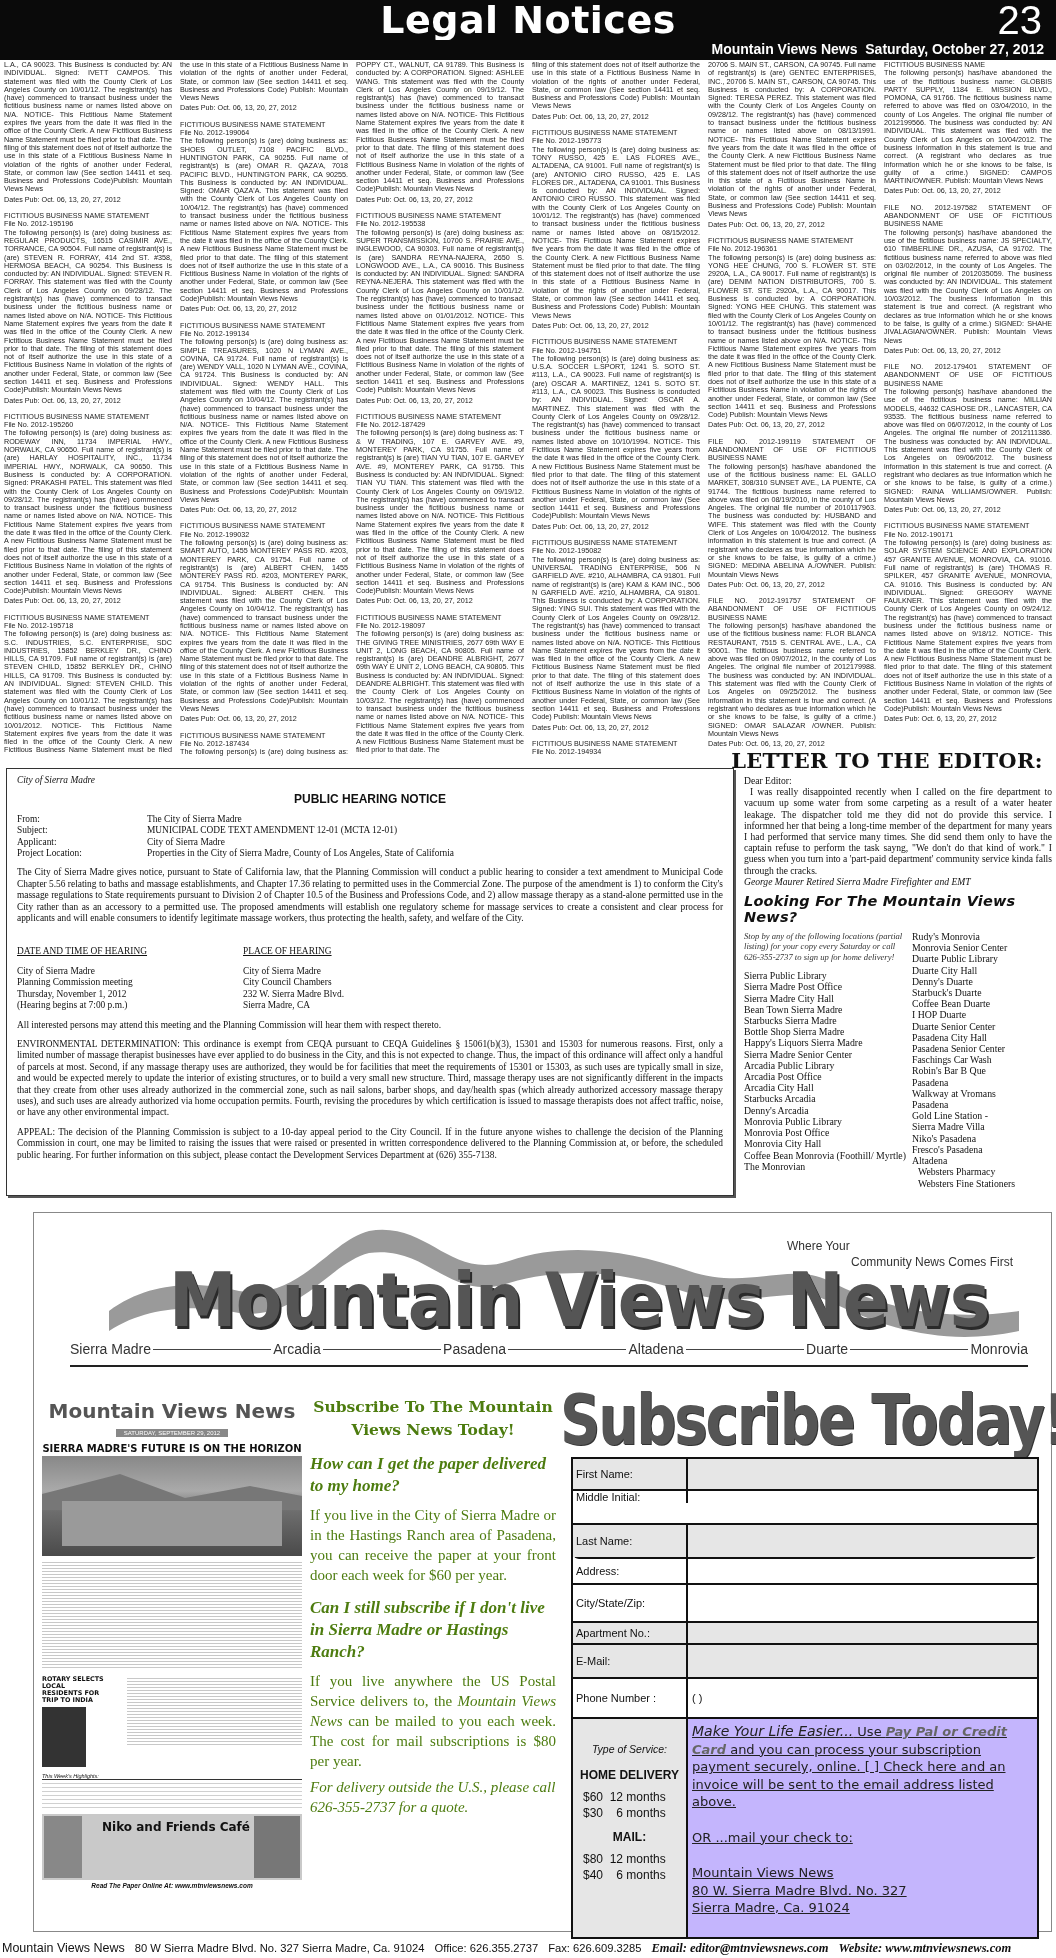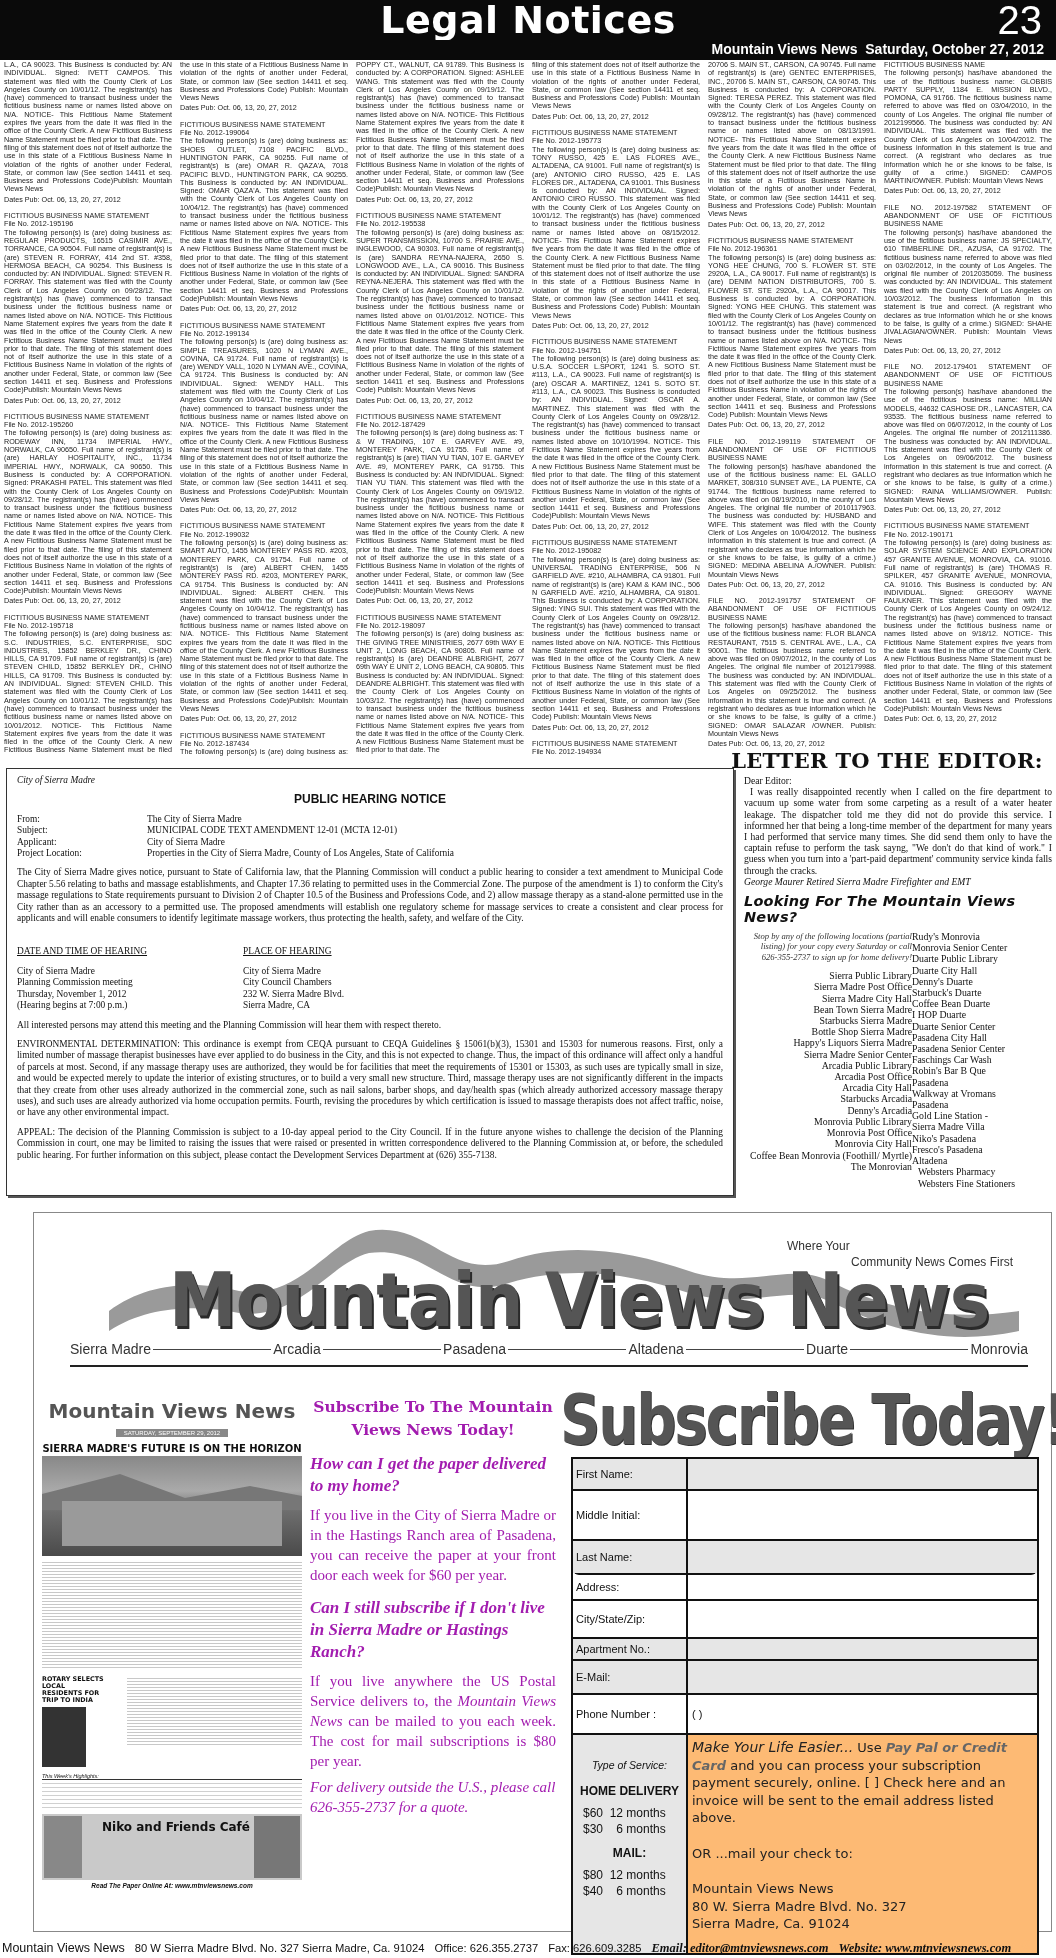--- a/index.html
+++ b/index.html
@@ -40,7 +40,7 @@
   .letter-sig { font-style: italic; }
   .looking-title { font-family: "DejaVu Sans", sans-serif; font-style: italic; font-weight: bold; font-size: 14.5px; margin: 6px 0 6px; letter-spacing: 0.2px; }
   .looking-wrap { display: flex; font-family: "Liberation Serif", serif; font-size: 9.8px; line-height: 11.2px; }
-  .looking-left { width: 168px; text-align: right; }
+  .looking-left { width: 168px; }
   .looking-right { flex: 1; }
   .looking-intro { font-style: italic; font-size: 8.6px; line-height: 10.4px; margin-bottom: 8px; color: #333; }
   .loc-indent { padding-left: 6px; }

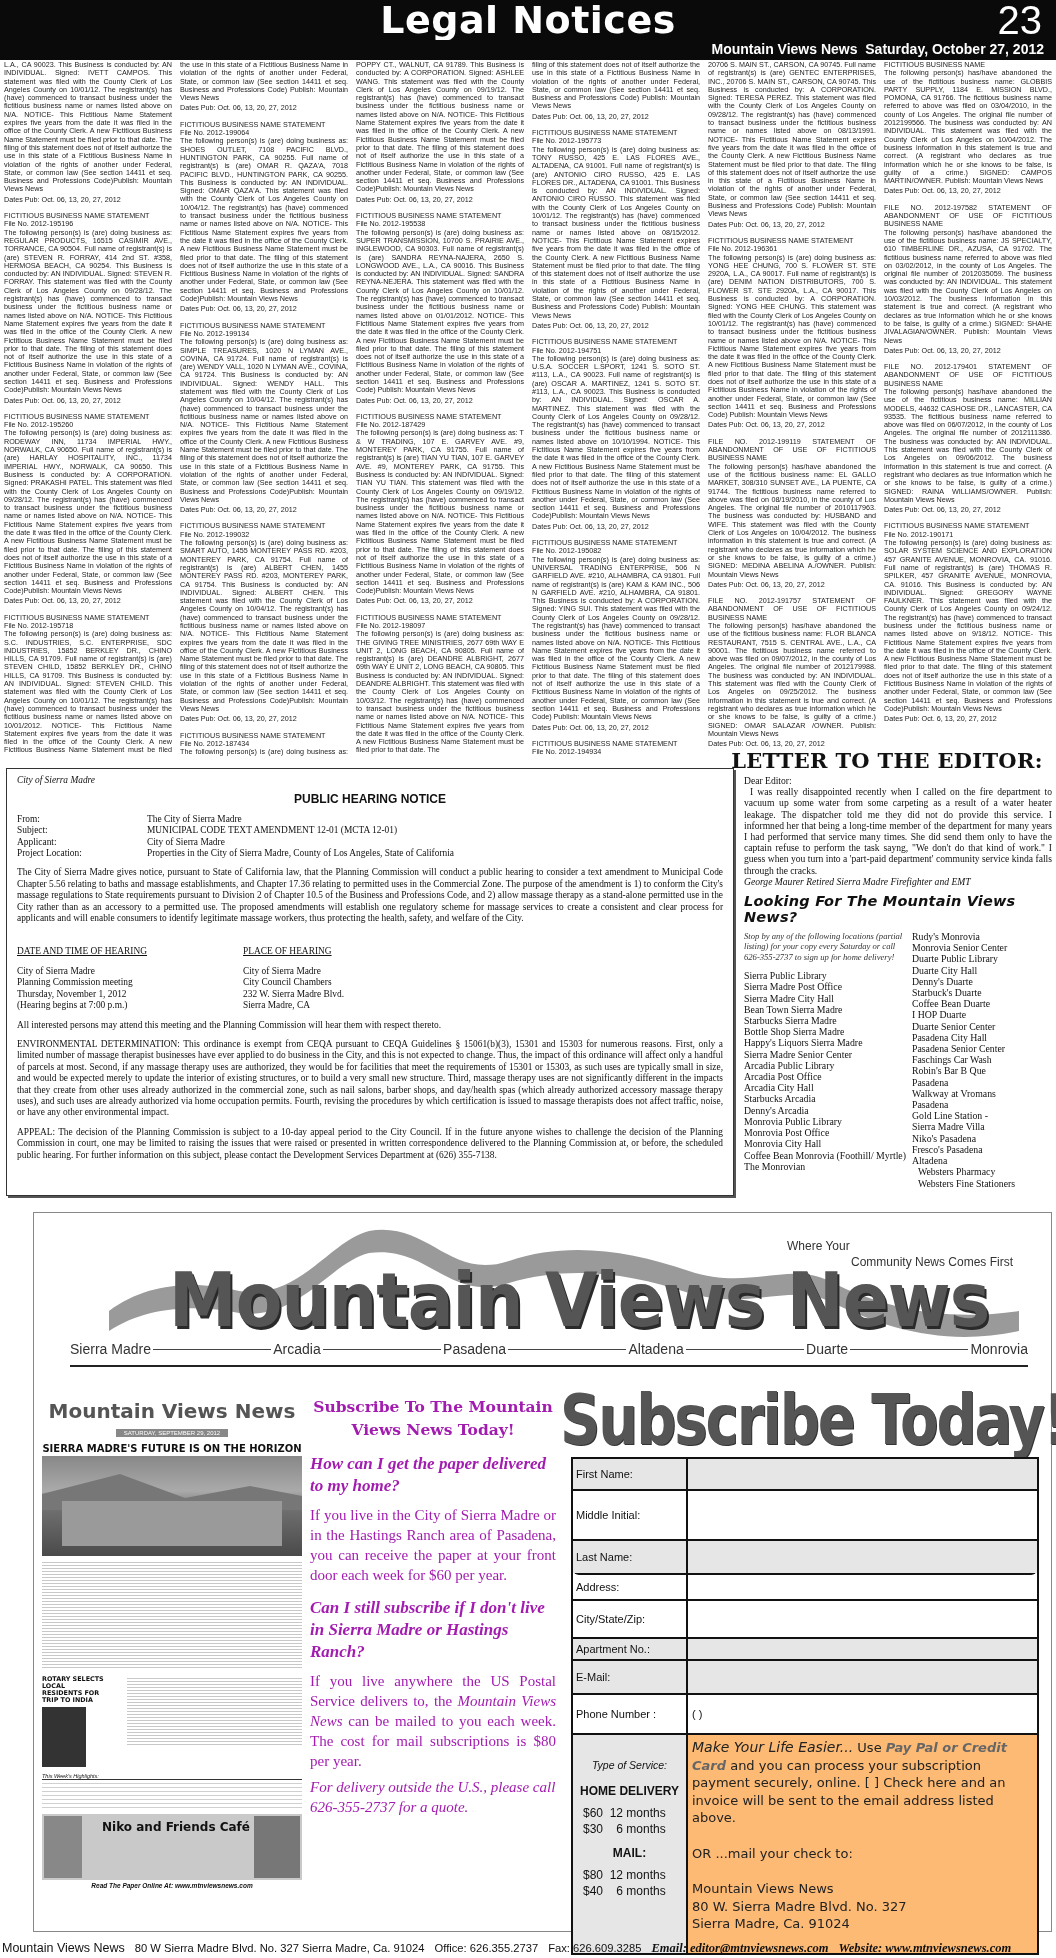--- a/index.html
+++ b/index.html
@@ -80,7 +80,7 @@
   .mini-online { text-align: center; font-size: 6.5px; font-weight: bold; font-style: italic; margin-top: 2px; }
 
   
-  .promo { position: absolute; left: 276px; top: 168px; width: 246px; font-family: "Liberation Serif", serif; color: #a21caf; }
+  .promo { position: absolute; left: 276px; top: 168px; width: 246px; font-family: "Liberation Serif", serif; color: #4d7c0f; }
   .promo-title { font-family: "DejaVu Serif", serif; font-weight: bold; font-size: 15.5px; line-height: 23px; text-align: center; margin-top: 14px; }
   .promo-q { font-style: italic; font-weight: bold; font-size: 17px; line-height: 22px; margin-top: 12px; }
   .promo-p { font-size: 15px; line-height: 20px; text-align: justify; margin-top: 8px; }

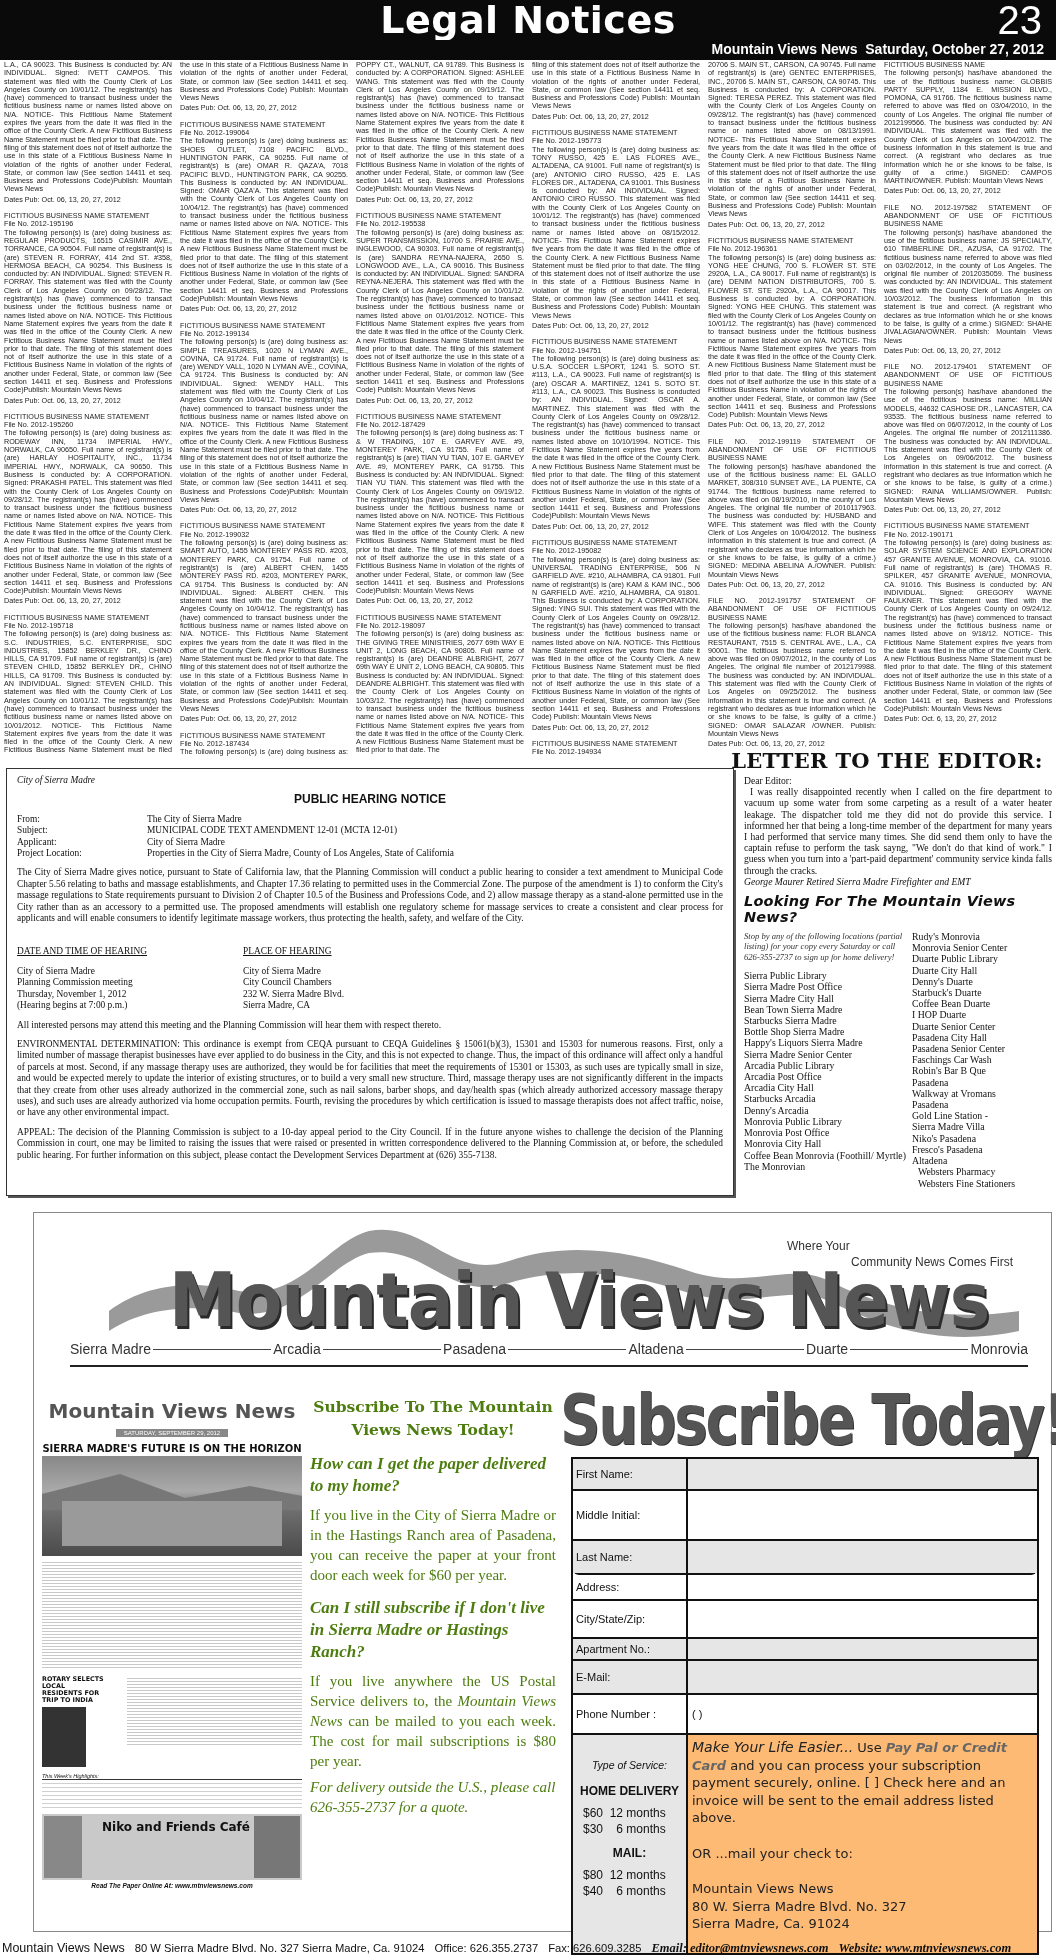--- a/index.html
+++ b/index.html
@@ -446,7 +446,7 @@
           <div class="lbl">First Name:</div>
           <div class="val"></div>
         </div>
-        <div class="frow" style="height: 50px;">
+        <div class="frow" style="height: 34px; flex-direction: column;">
           <div class="lbl">Middle Initial:</div>
           <div class="val"></div>
         </div>

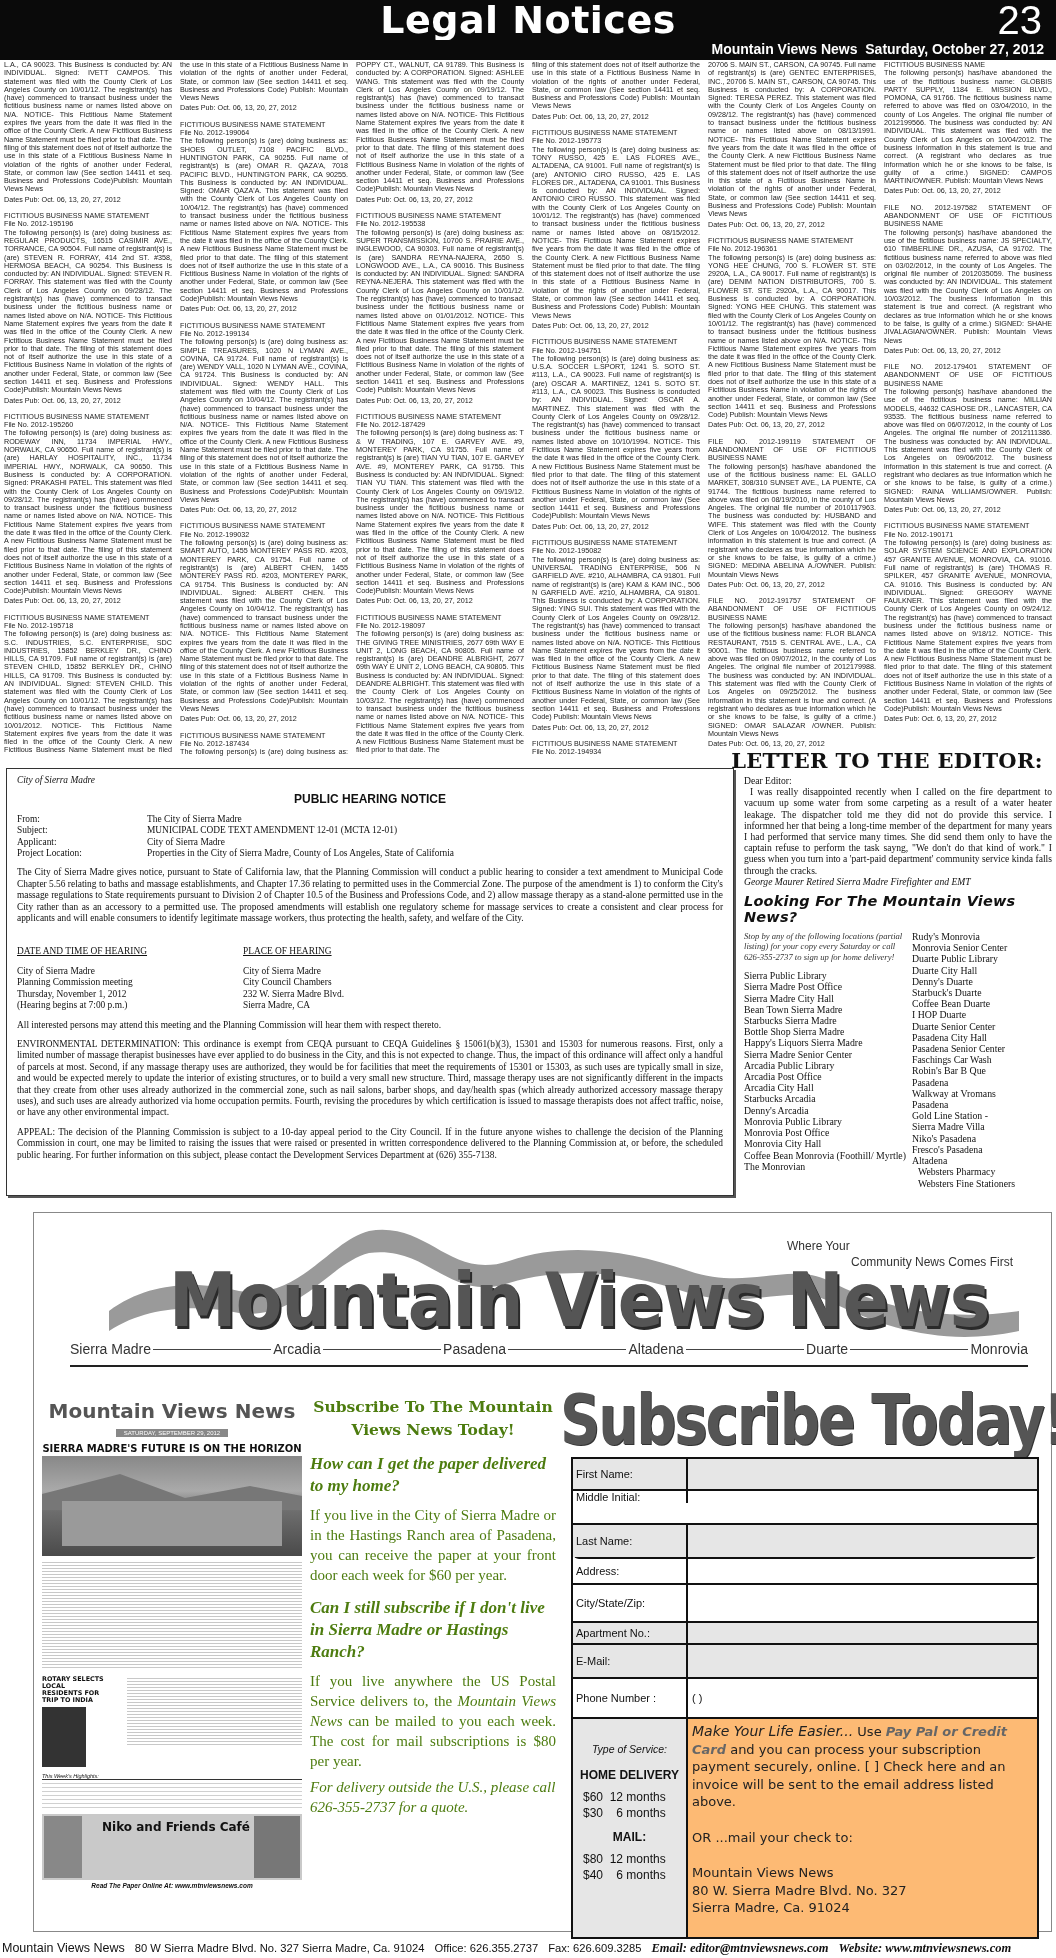--- a/index.html
+++ b/index.html
@@ -99,7 +99,7 @@
   .svc-left .t { font-style: italic; font-size: 10.5px; margin-bottom: 10px; }
   .svc-left .b { font-weight: bold; margin-bottom: 6px; }
   .svc-left .p { text-align: left; padding-left: 10px; white-space: pre; }
-  .svc-right { flex: 1; background: #fdba74; padding: 4px 4px 20px; font-family: "DejaVu Sans", sans-serif; font-size: 13px; line-height: 17.5px; color: #222; }
+  .svc-right { flex: 1; background: #c4b5fd; padding: 4px 4px 20px; font-family: "DejaVu Sans", sans-serif; font-size: 13px; line-height: 17.5px; color: #222; text-decoration: underline; }
   .svc-right .ital { font-style: italic; font-size: 14px; }
   .svc-right .pp { font-weight: bold; font-style: italic; color: #666; }
 

